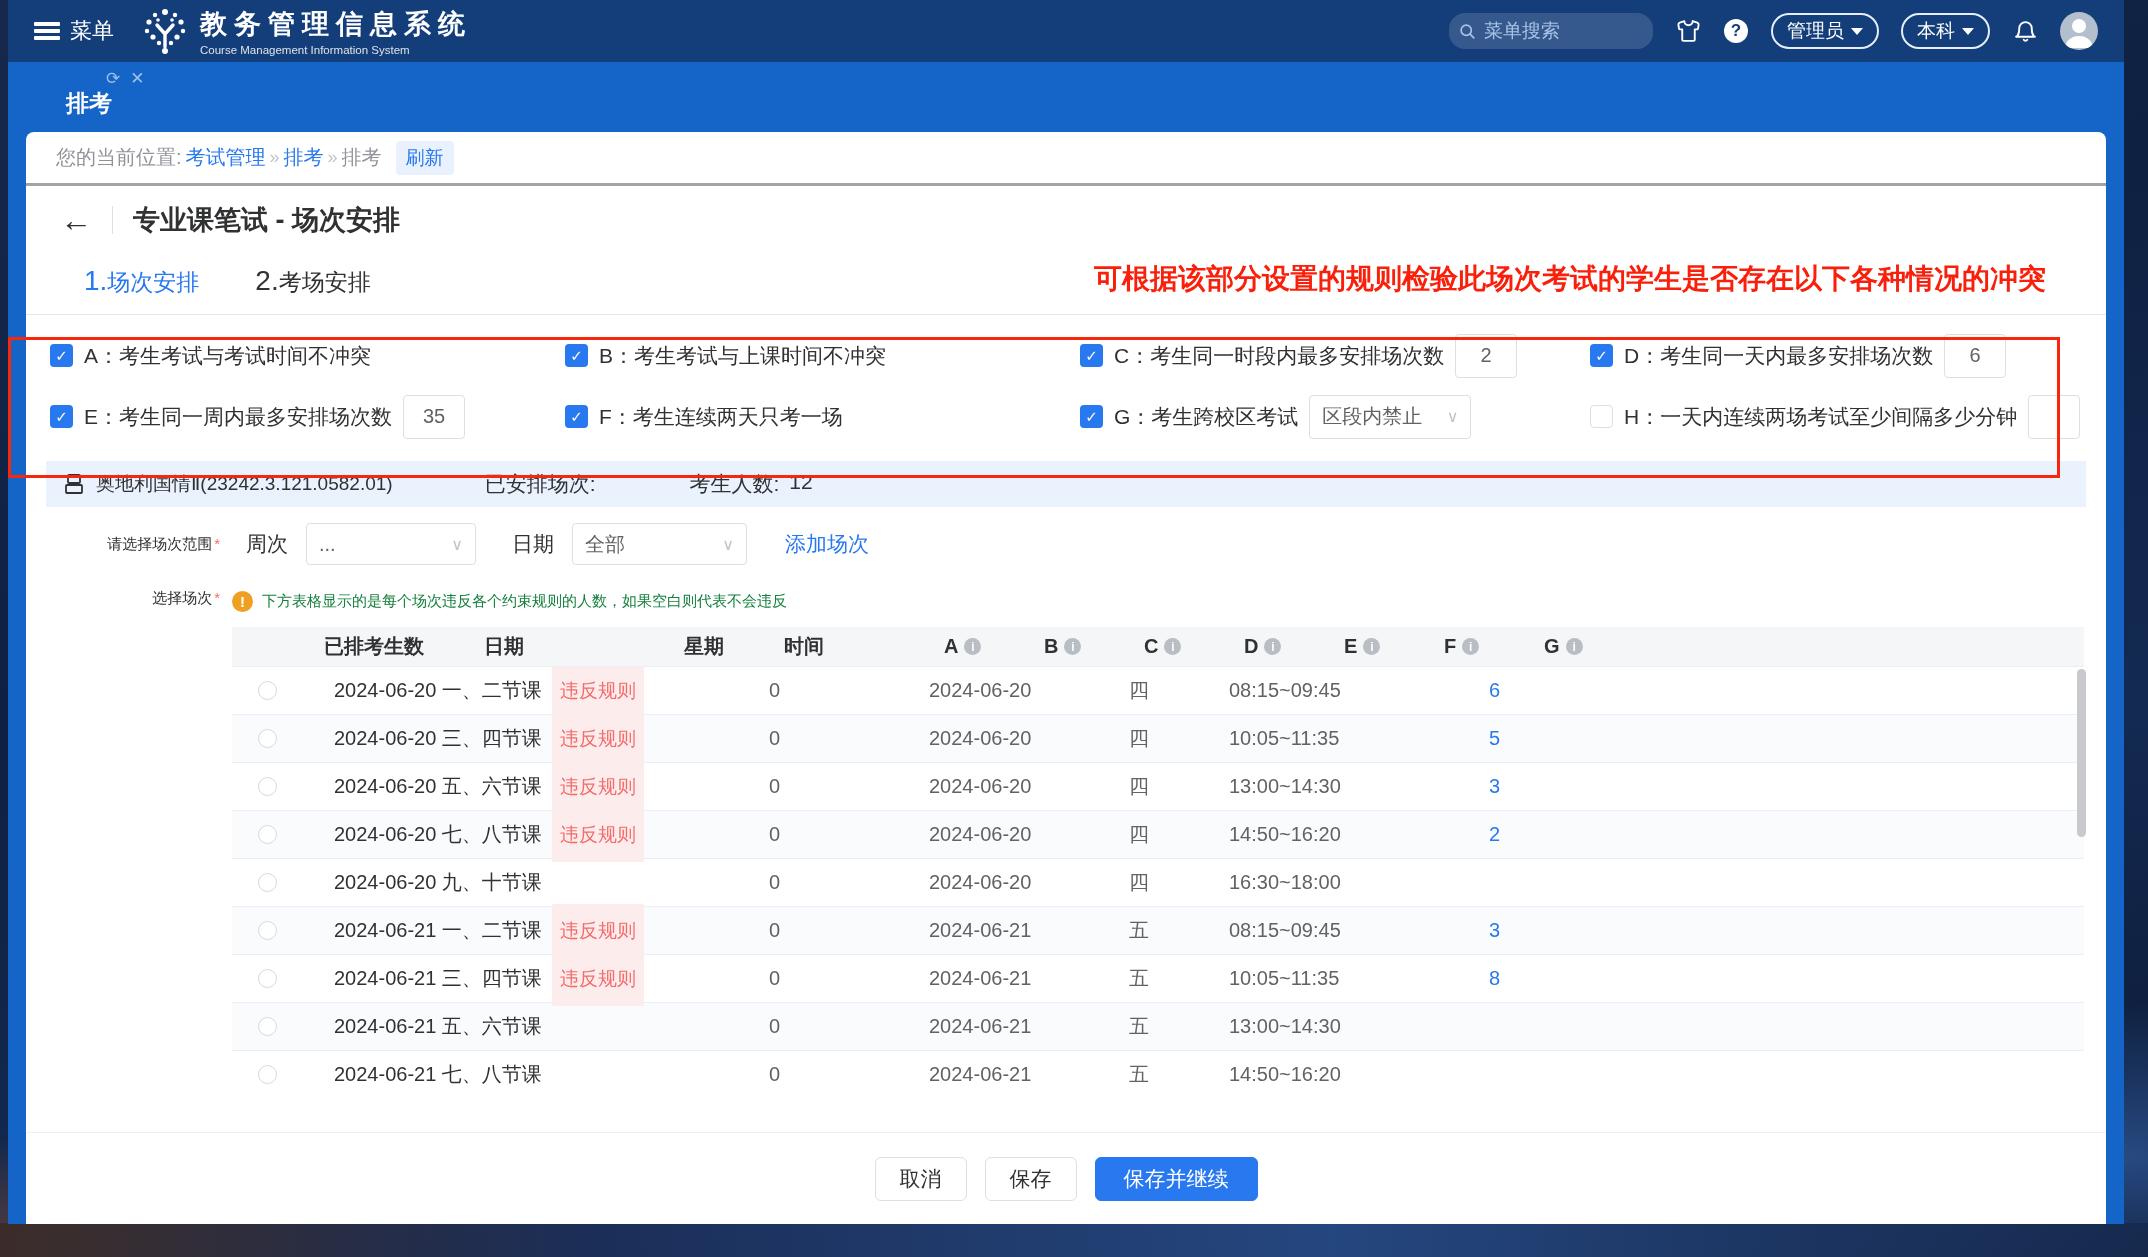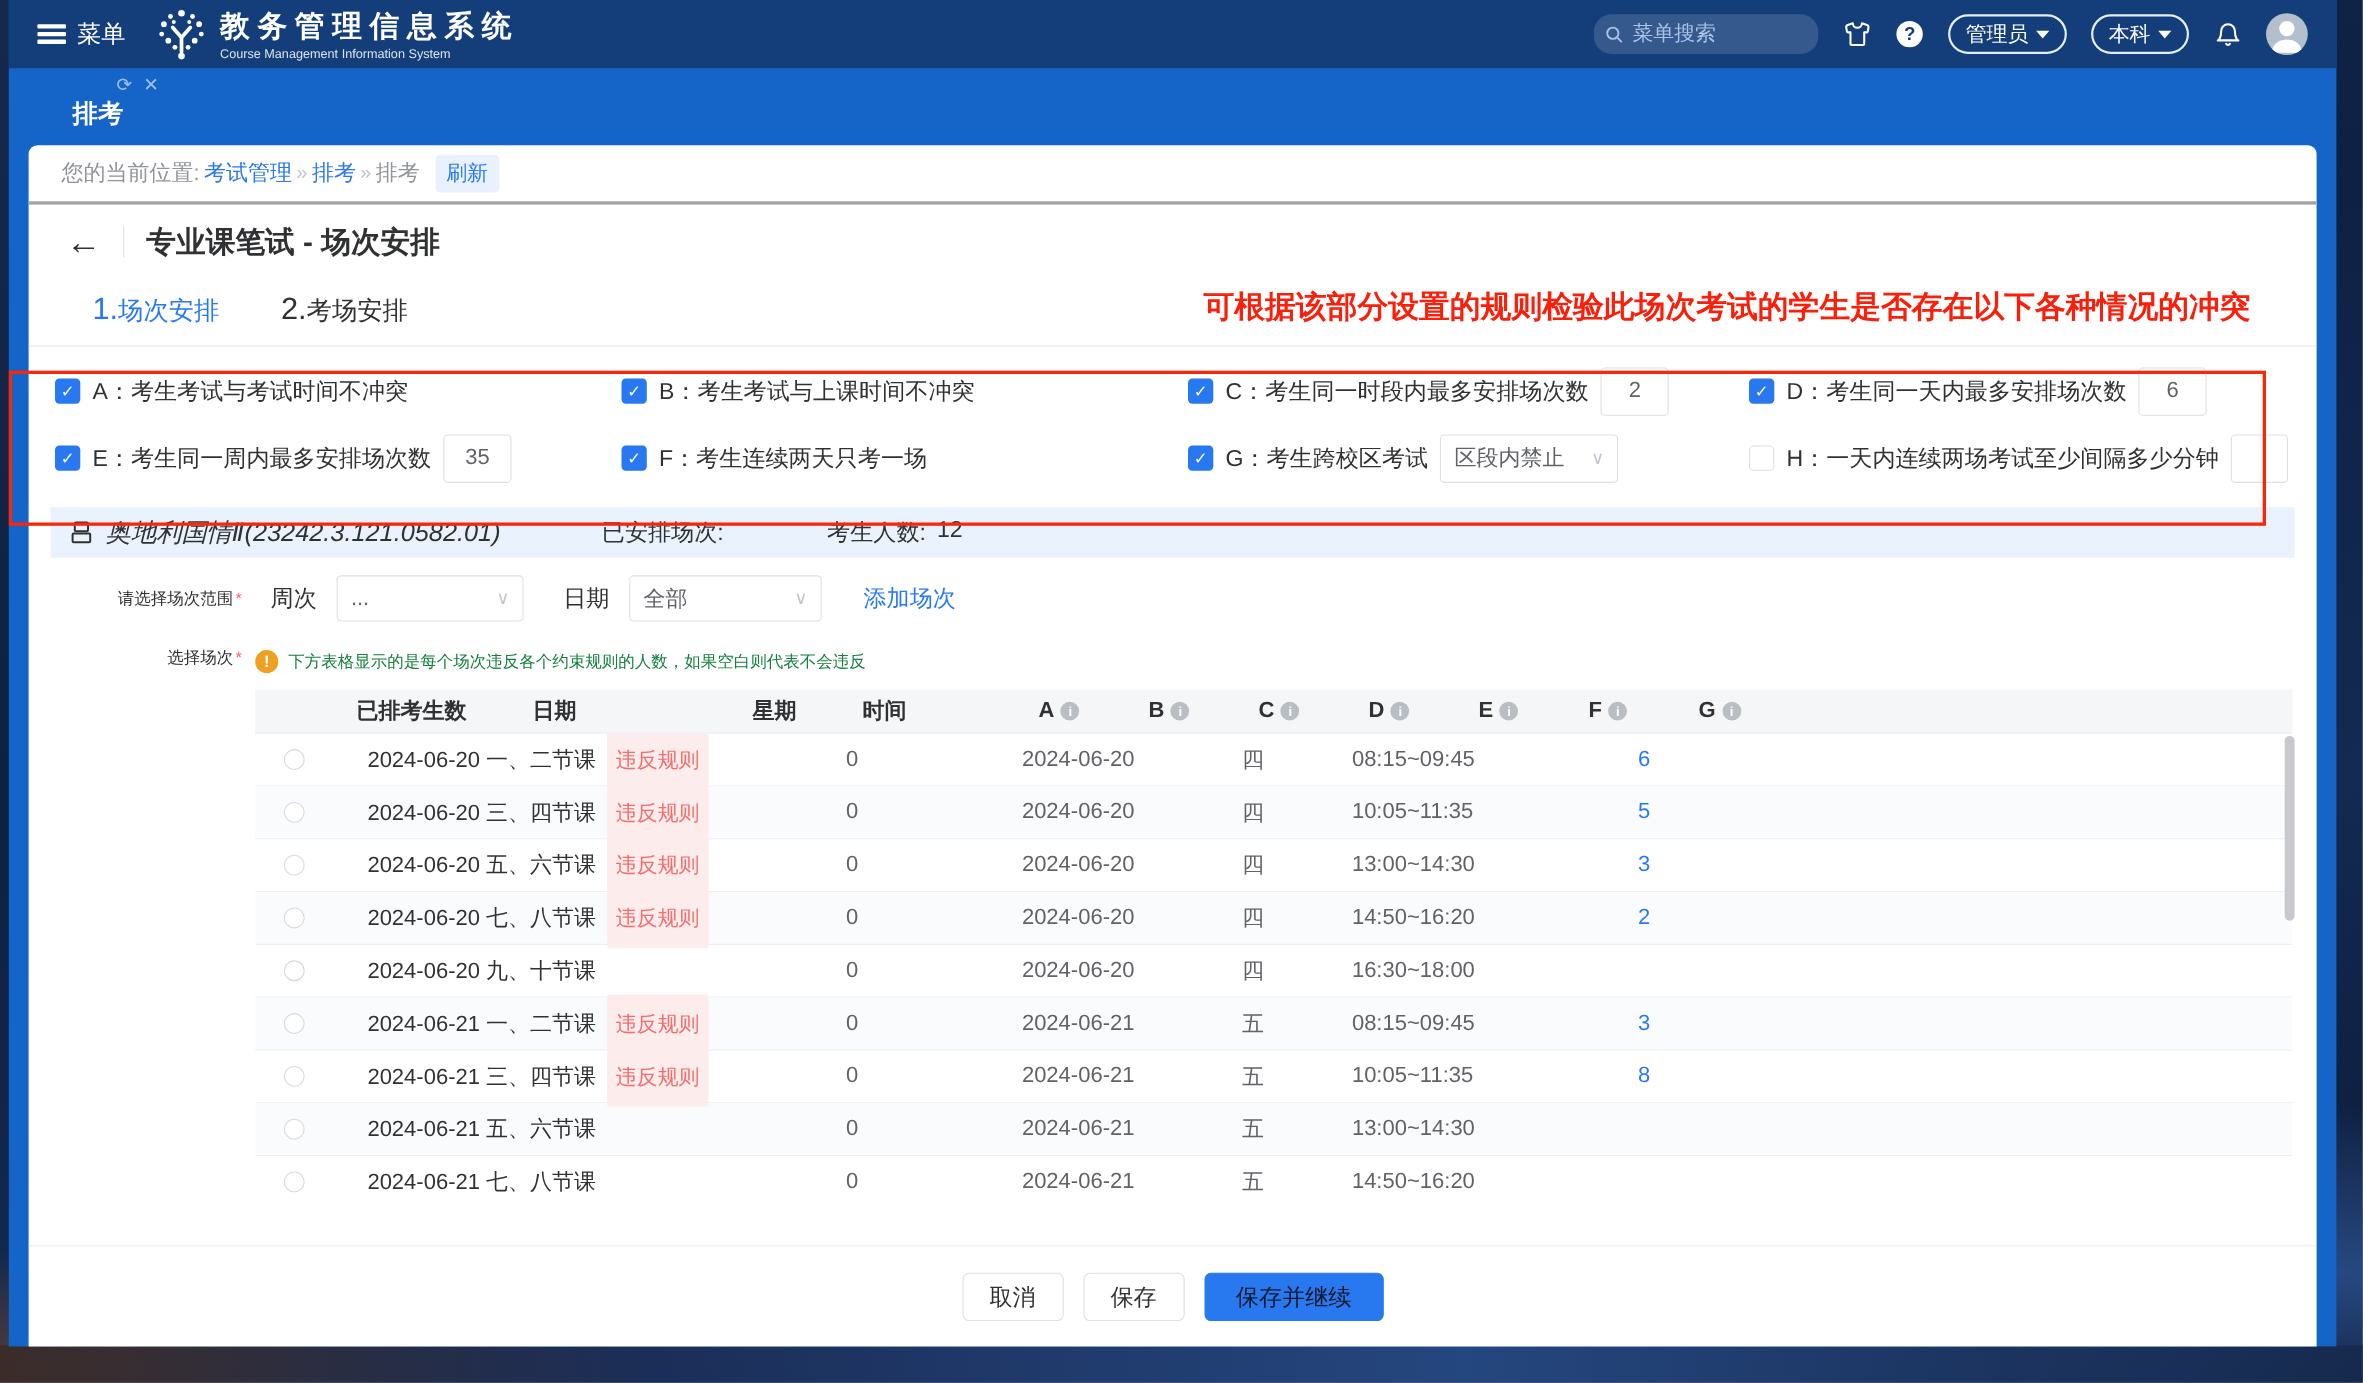--- a/index.html
+++ b/index.html
@@ -92,7 +92,7 @@
   .course-bar { margin:4px 20px 0; height:46px; background:#e9f2fd; display:flex; align-items:center;
     padding:0 18px; font-size:21px; color:#303133; }
   .course-icon { margin-right:12px; display:flex; }
-  .course-name { font-size:23px;font-style:italic; }
+  .course-name { font-size:19px; }
   .course-field { display:flex; gap:10px; }
   .cf-sched { margin-left:92px; }
   .cf-stu { margin-left:84px; }

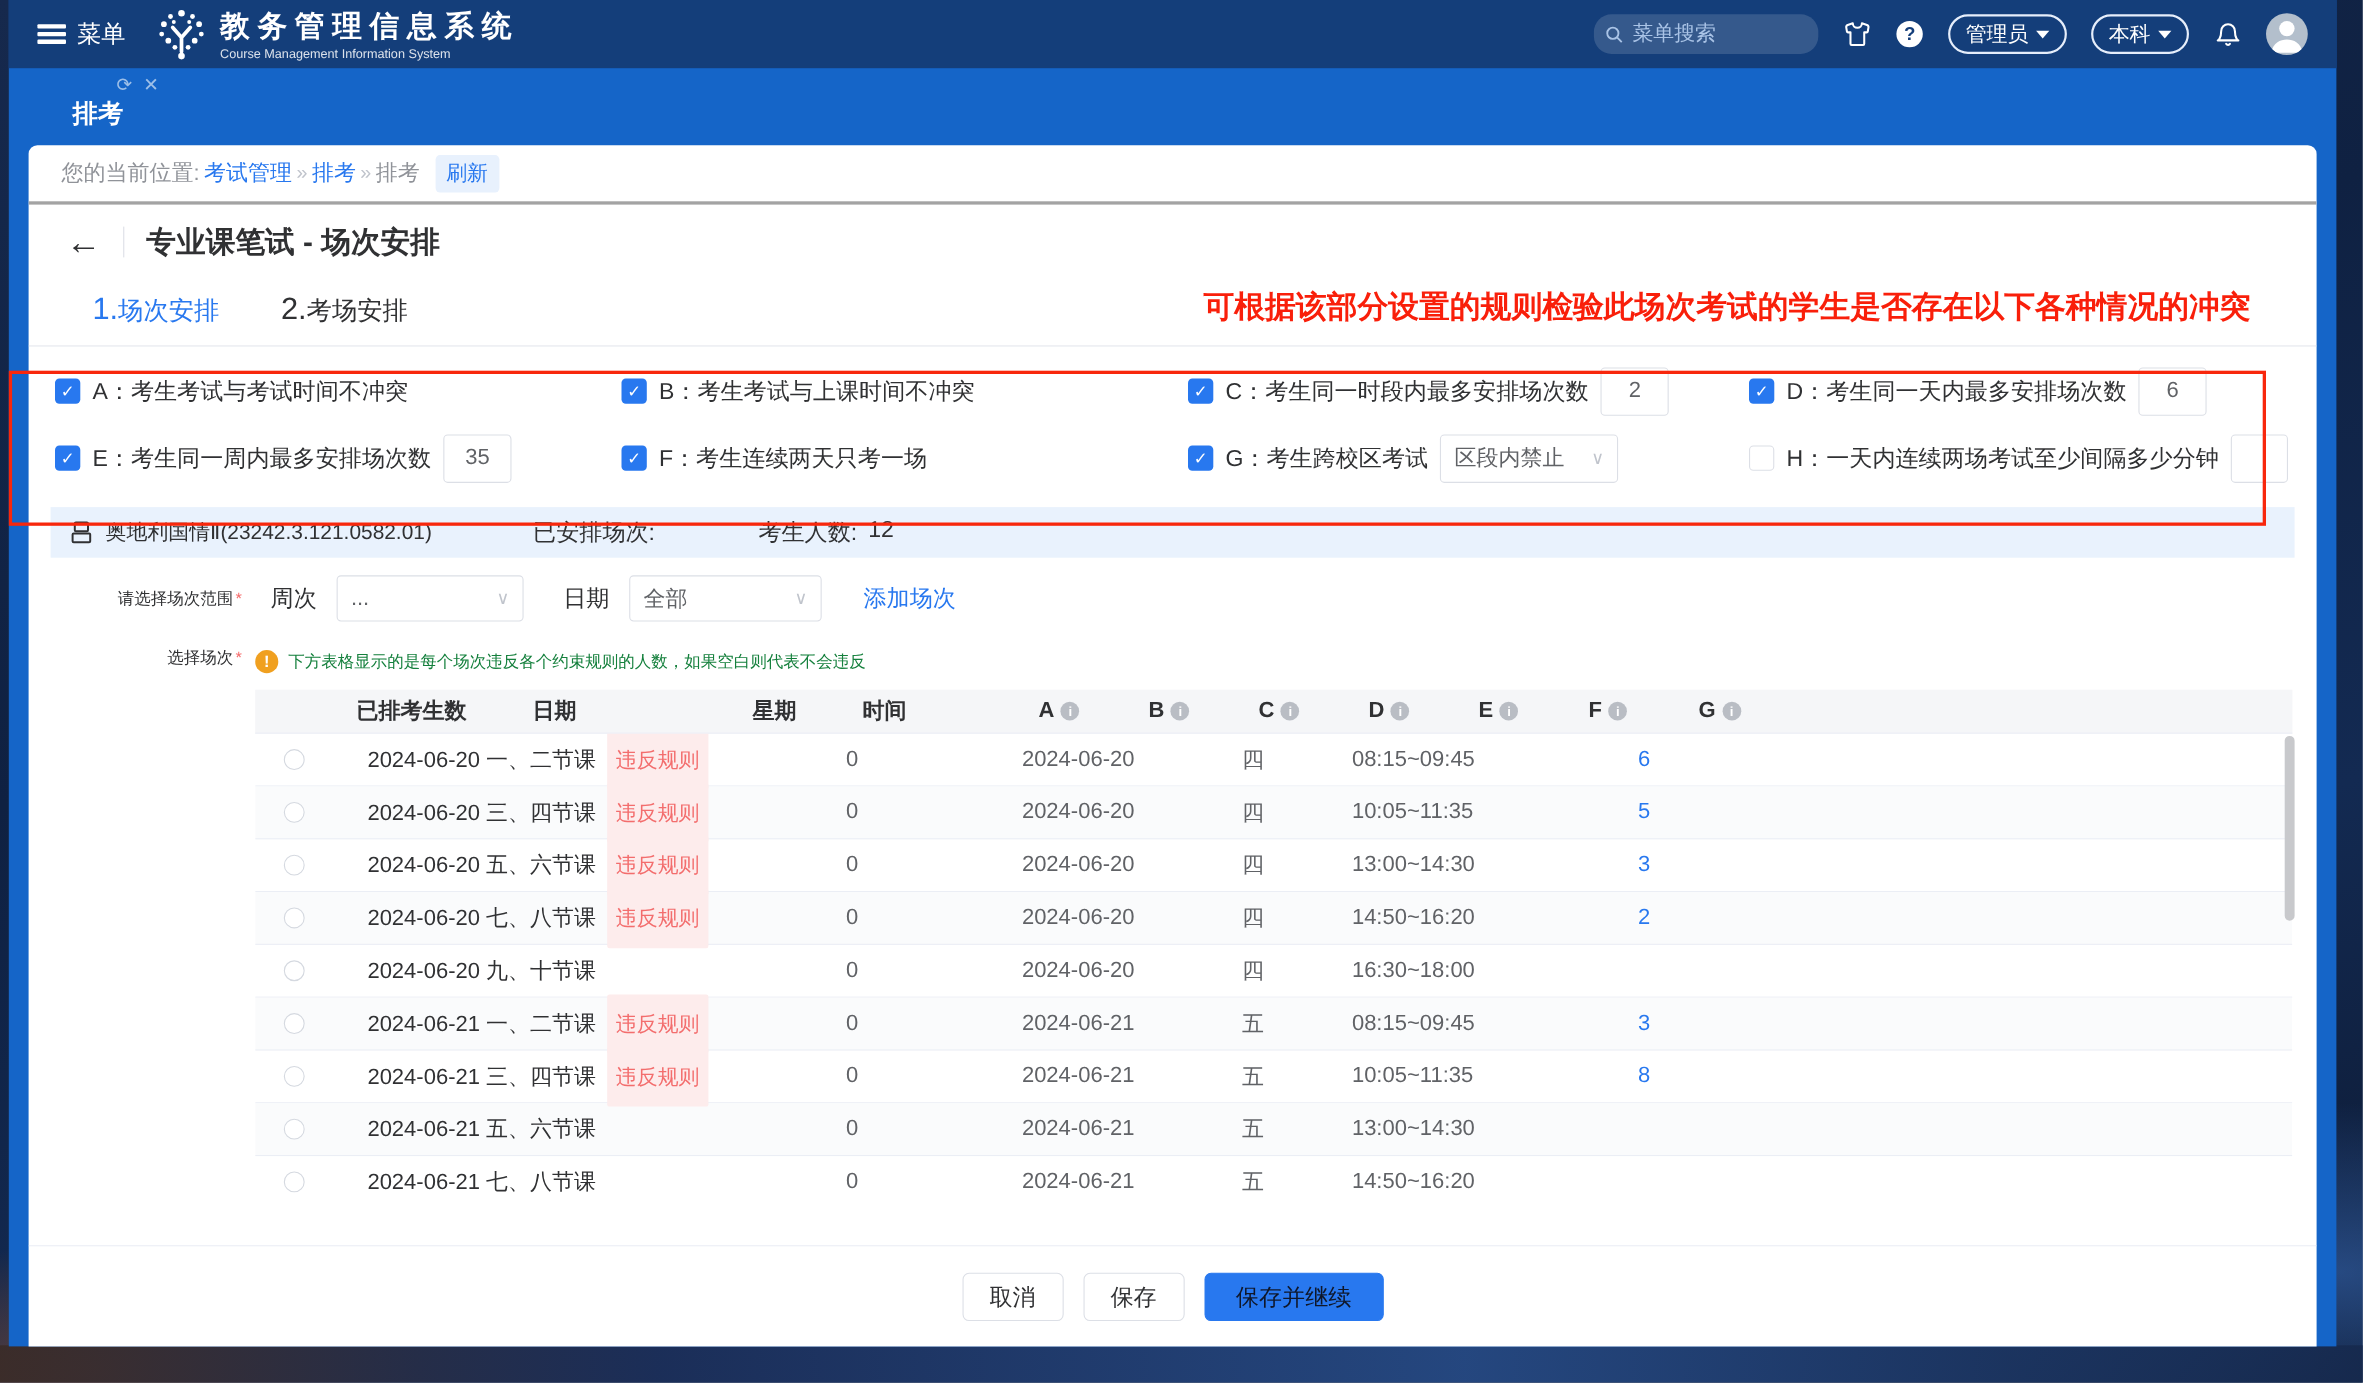--- a/index.html
+++ b/index.html
@@ -142,7 +142,7 @@
     align-items:center; justify-content:center; gap:18px; }
   .btn { height:44px; padding:0 24px; font-size:21px; border-radius:6px; border:1px solid #dcdfe6;
     background:#fff; color:#303133; cursor:pointer; font-family:inherit; }
-  .btn.primary { background:#2878ef; border-color:#2878ef; color:#0f172a; padding:0 28px; }
+  .btn.primary { background:#2878ef; border-color:#2878ef; color:#ffffff; padding:0 28px; }
 </style>
 </head>
 <body>

